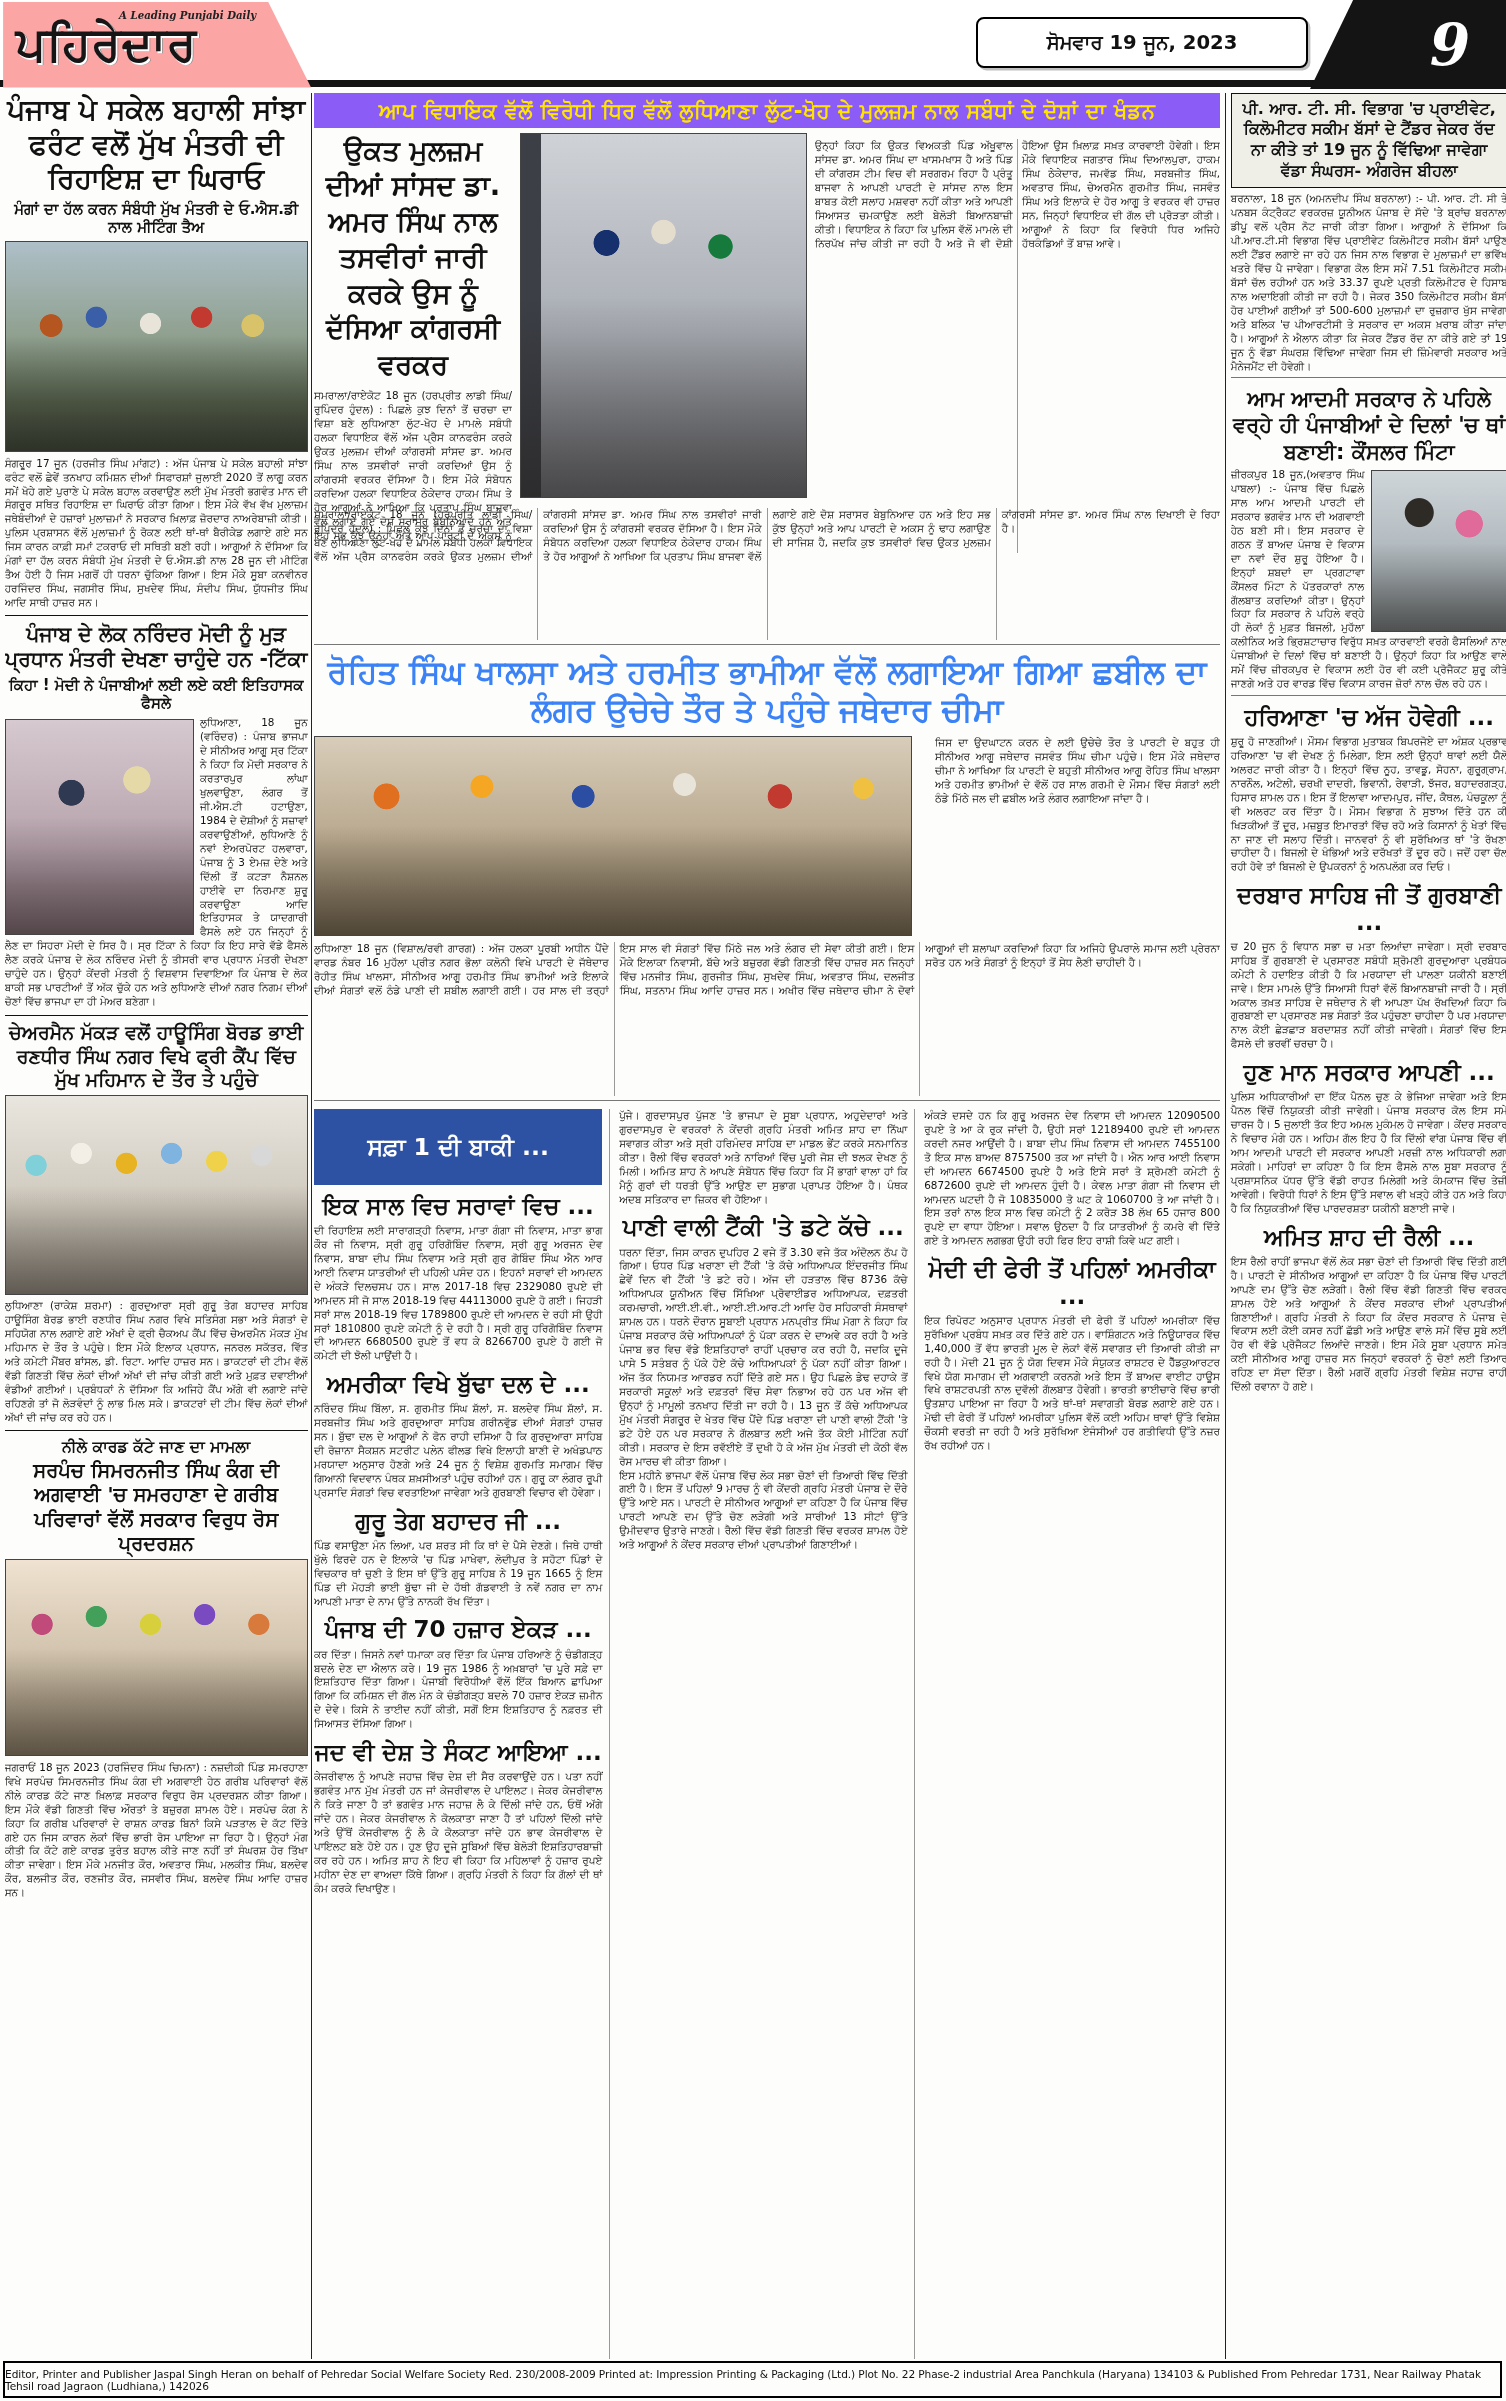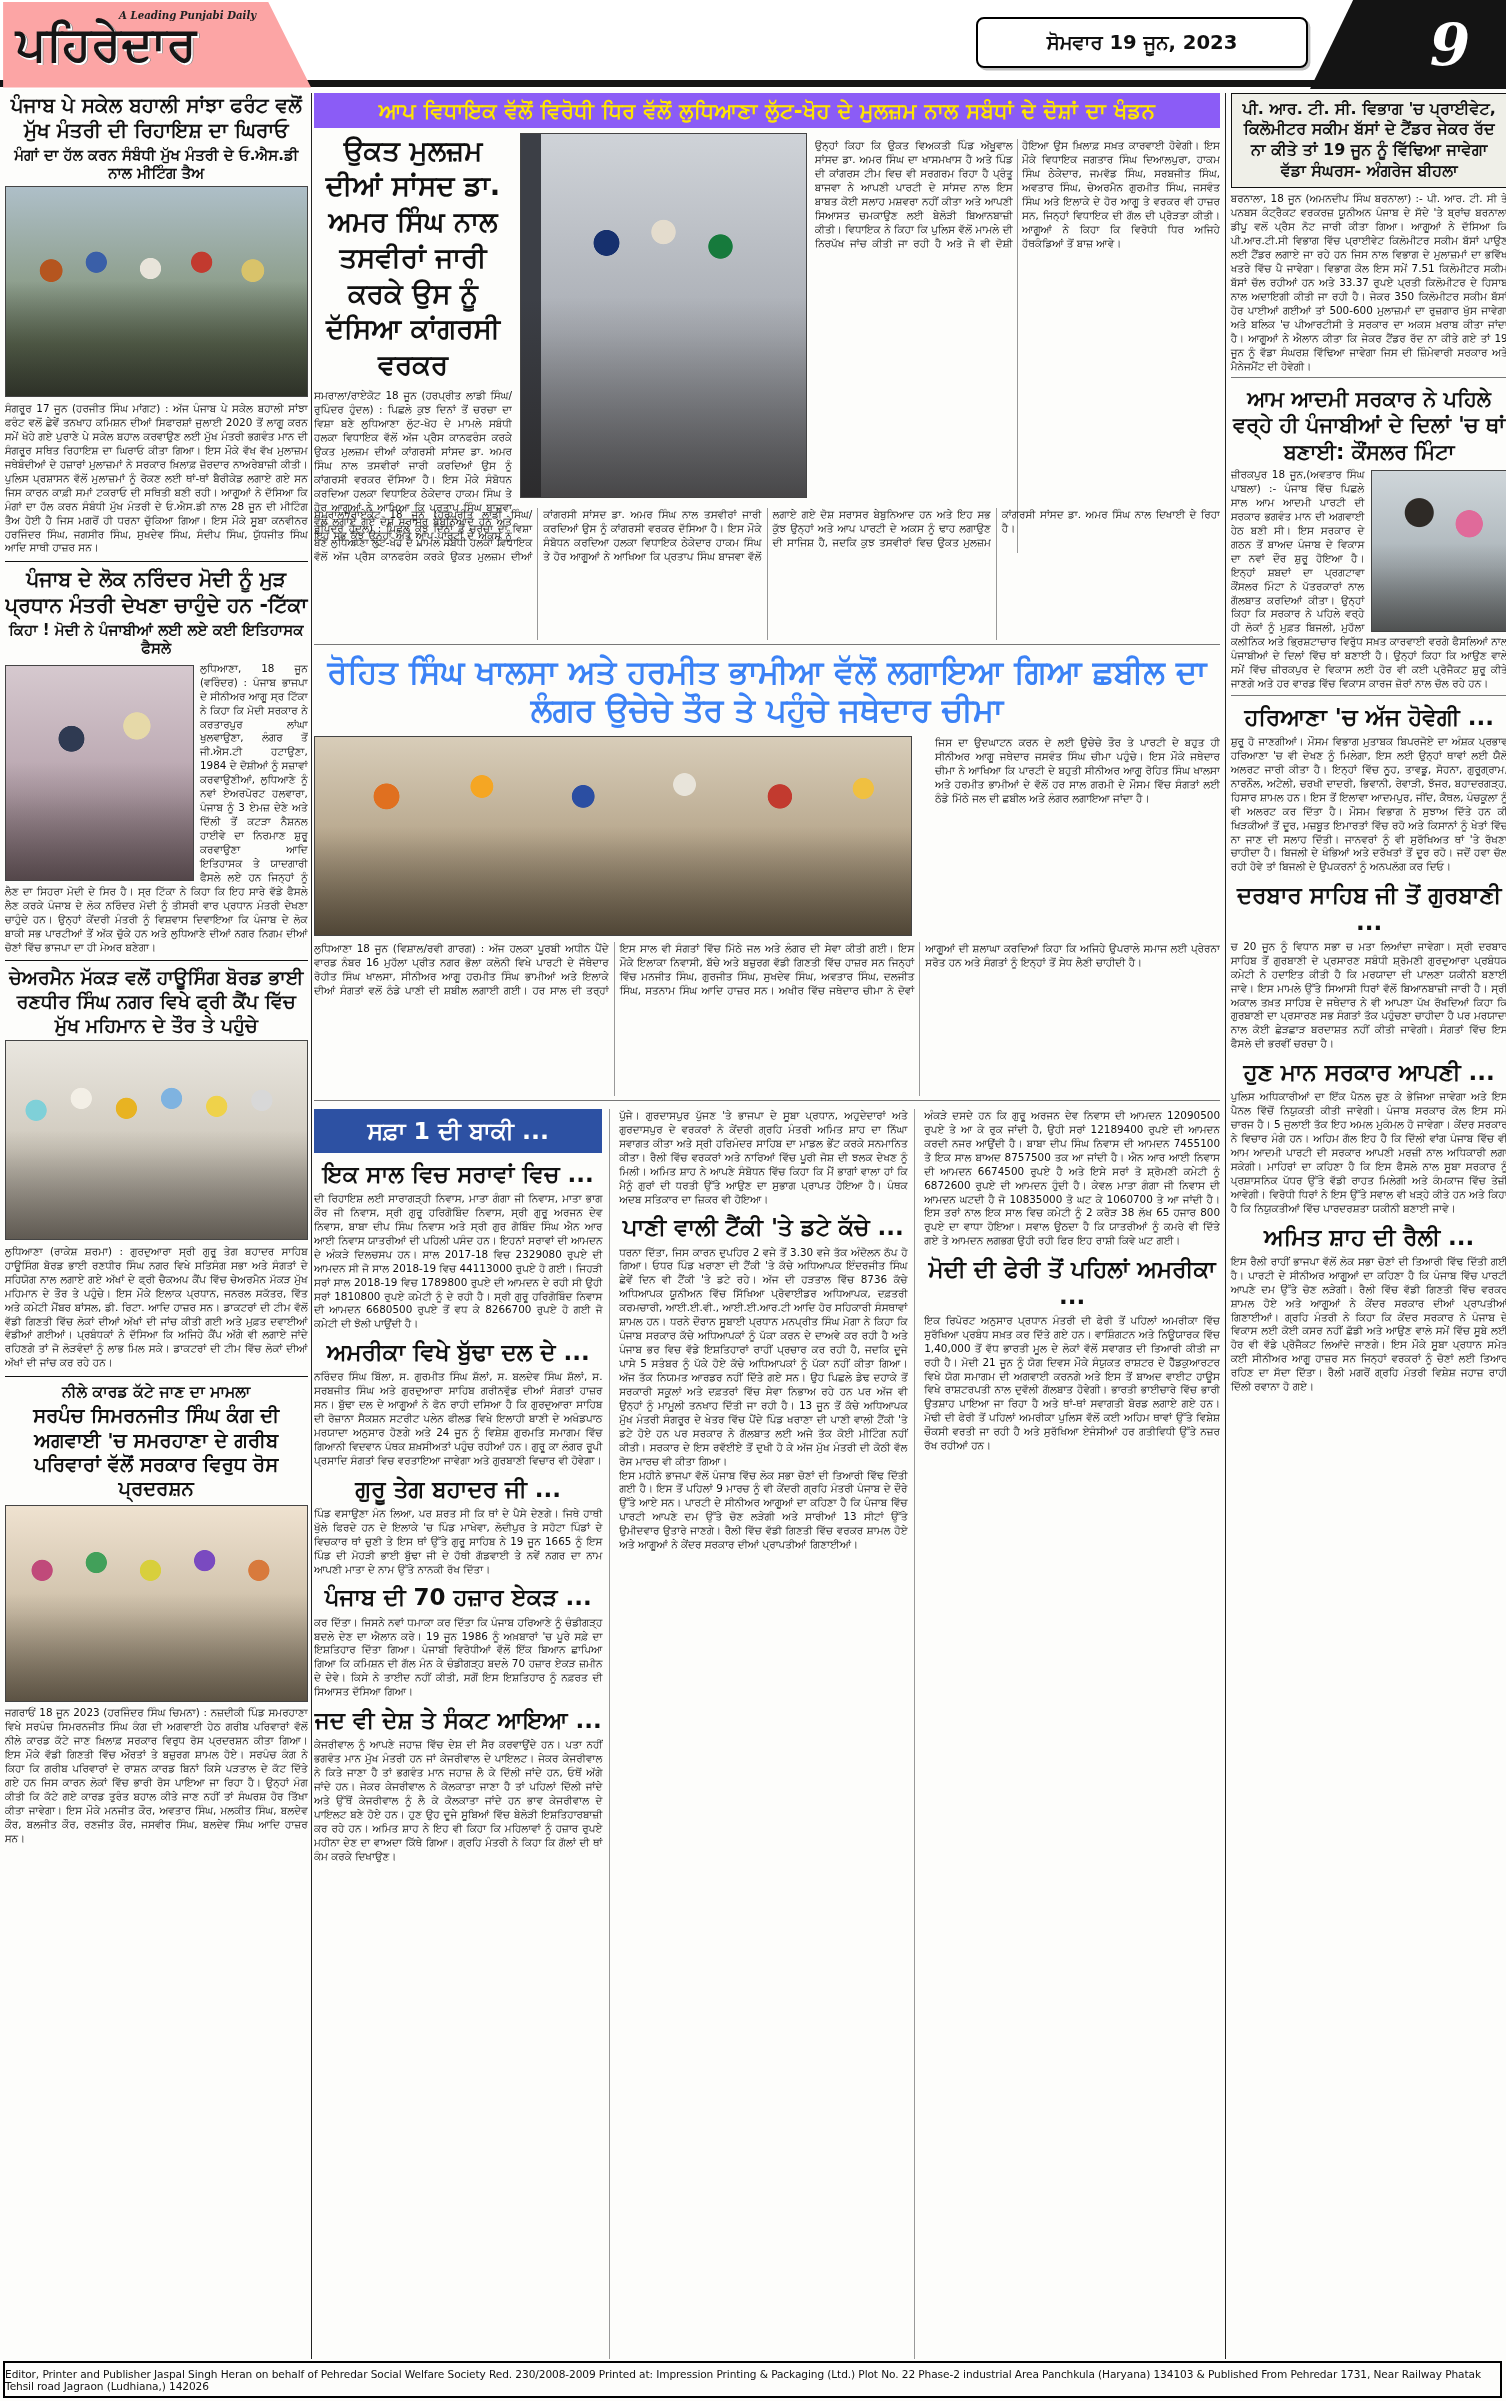--- a/index.html
+++ b/index.html
@@ -82,7 +82,7 @@
     radial-gradient(circle at 72% 33%,#e06a9a 0 13.3px,transparent 14px),
     linear-gradient(180deg,#cfd6da 0%,#aab3b8 60%,#7c8488 100%);}
   
-  .l-h1{font-size:20px;}
+  .l-h1{font-size:28px;}
   .l-sub{font-size:15px;margin:3.1px 0 4.7px;}
   .a1-photo{height:209px;margin:1.6px 0 4.7px;}
   .l-h2{font-size:20.4px;margin-top:1.6px;}

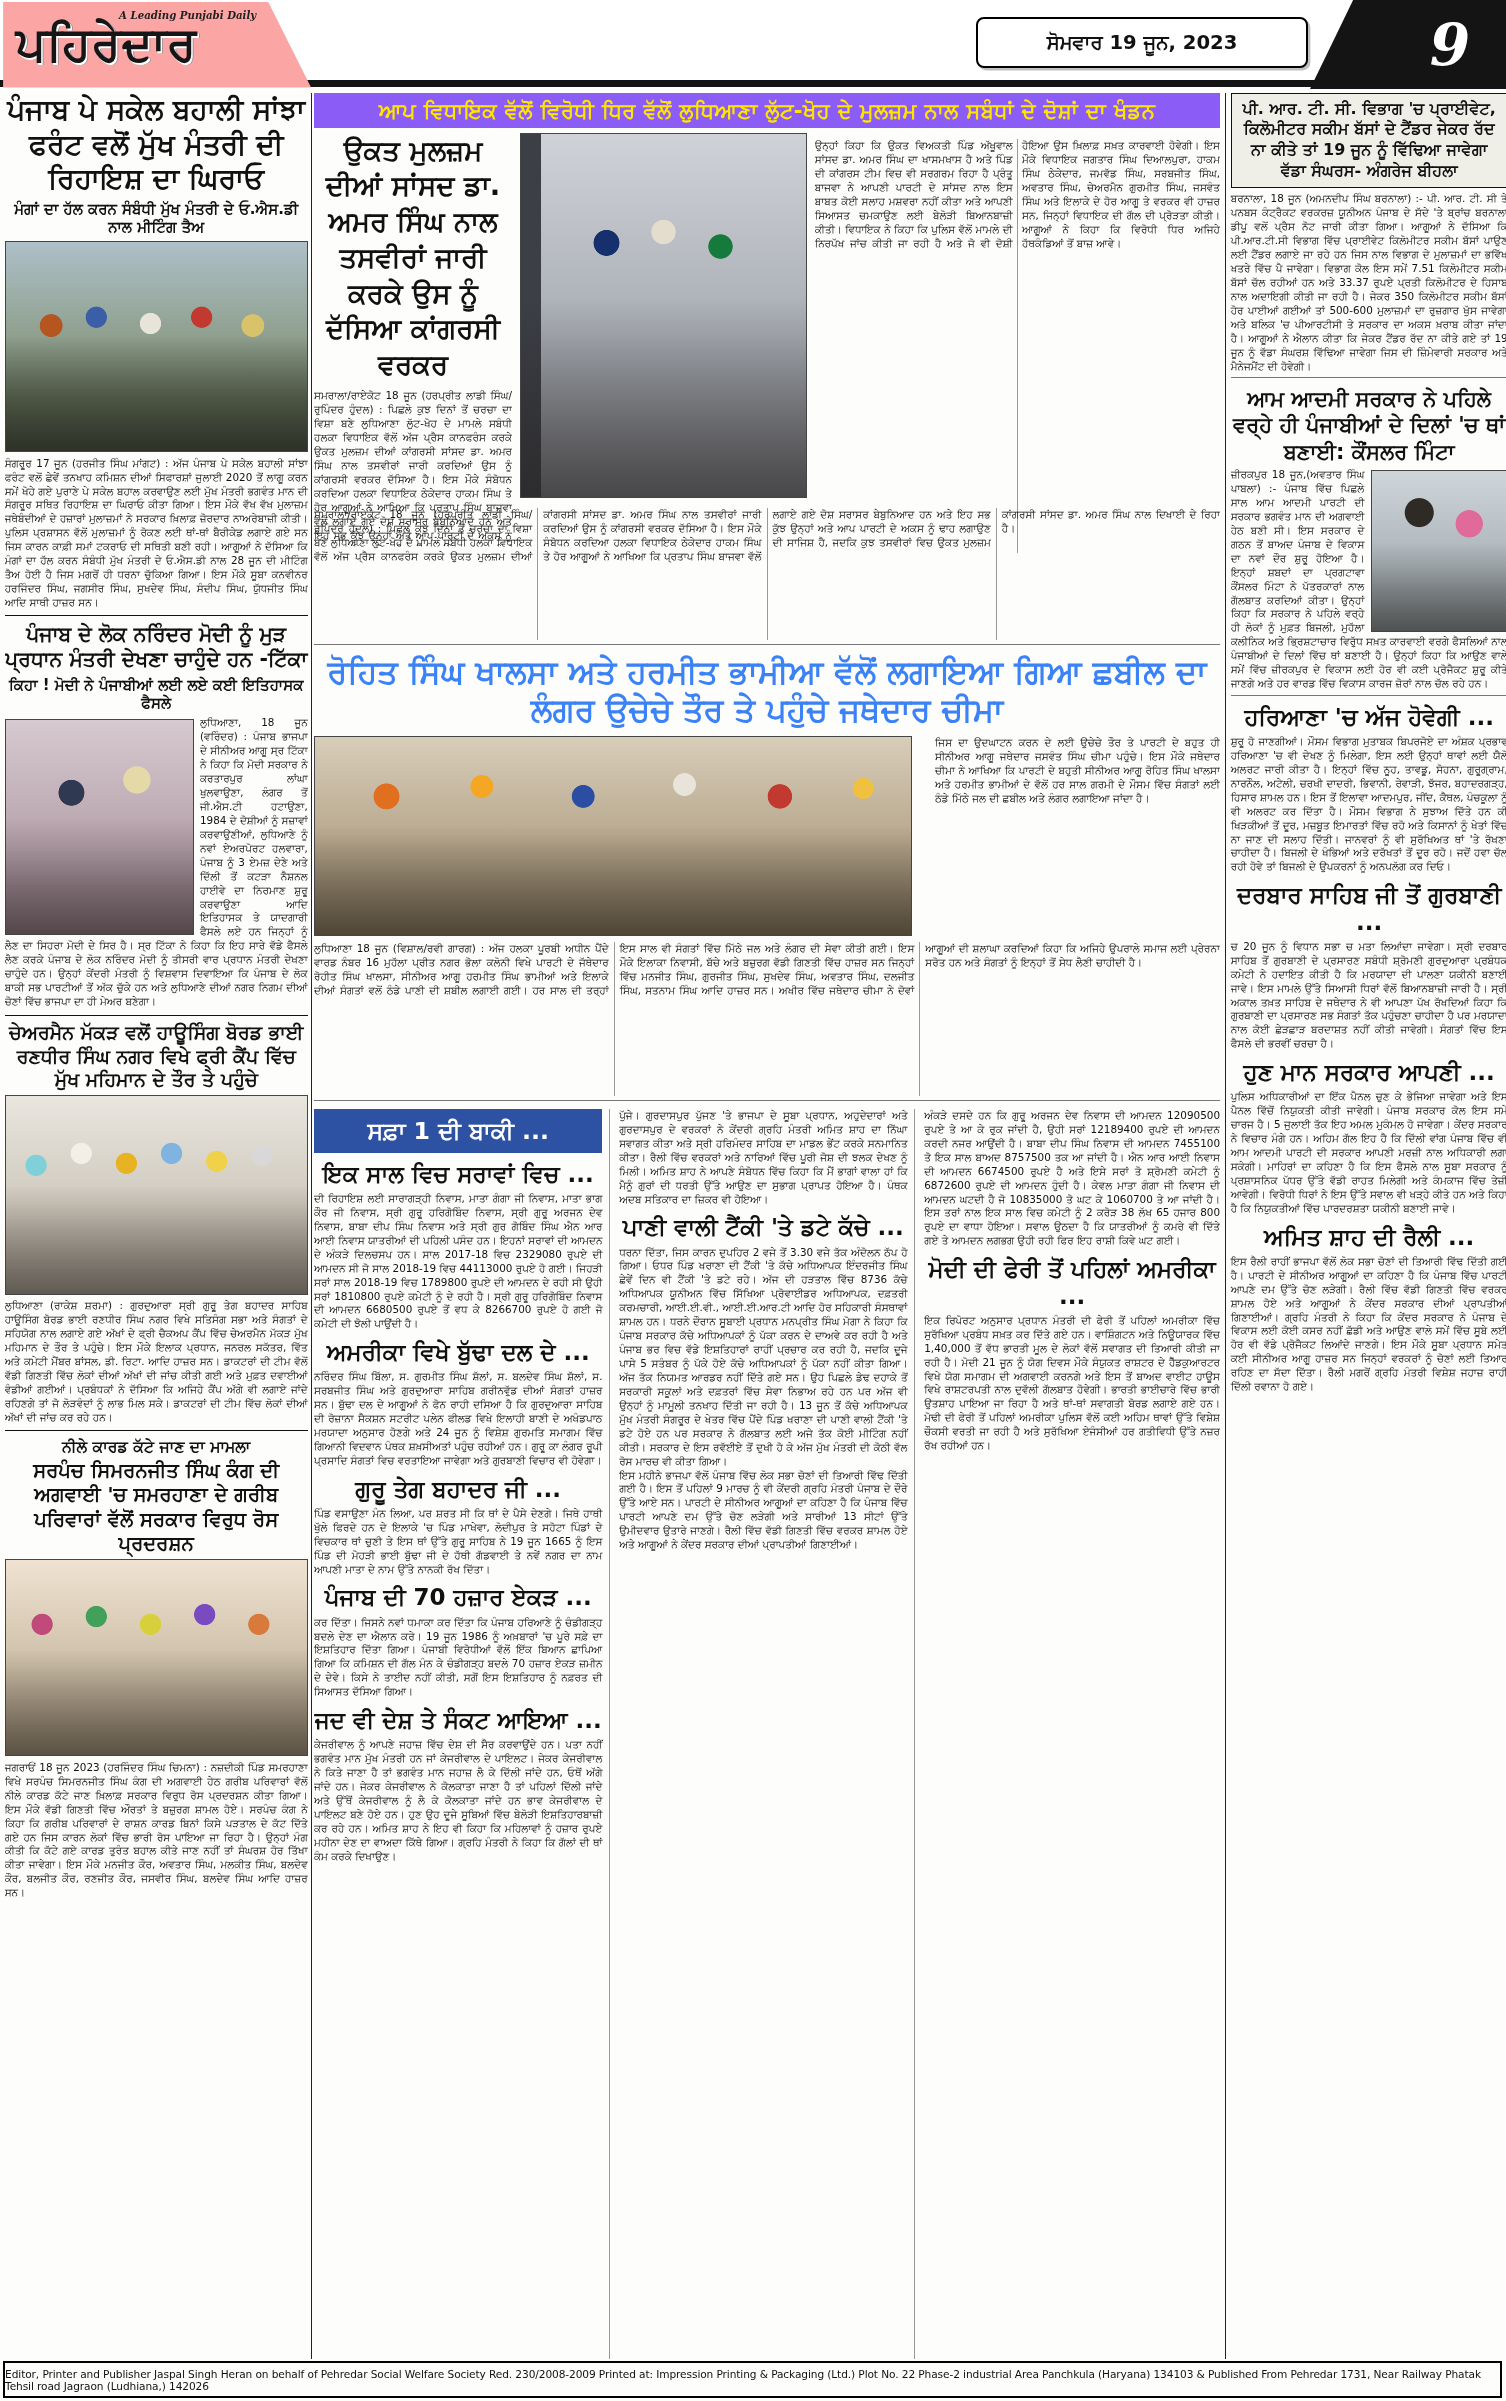--- a/index.html
+++ b/index.html
@@ -107,7 +107,7 @@
   .cont-col{overflow:hidden;border-right:0.8px solid #999;padding-right:6.3px;}
   .cont-col:last-child{border-right:none;padding-right:0;}
   .banner{background:#2d51a3;color:#fff;font-size:23.6px;font-weight:800;text-align:center;
-          padding:8px 0;margin-bottom:4.7px;}
+          padding:24px 0;margin-bottom:4.7px;}
   .sec-t{font-size:23px;font-weight:800;text-align:center;margin:7.9px 0 4.7px;line-height:1.15;}
   
   .r-box{border:1.6px solid #111;background:#efefe8;padding:4.7px;}

